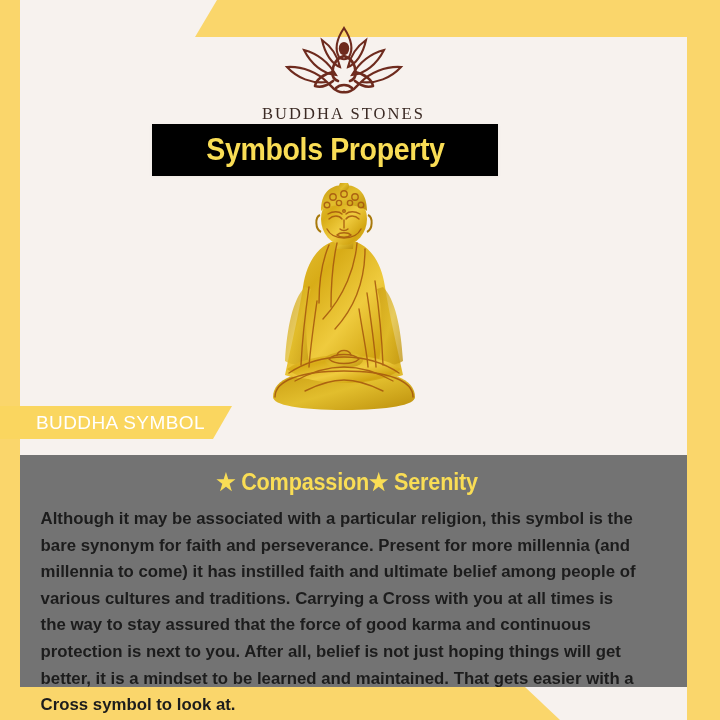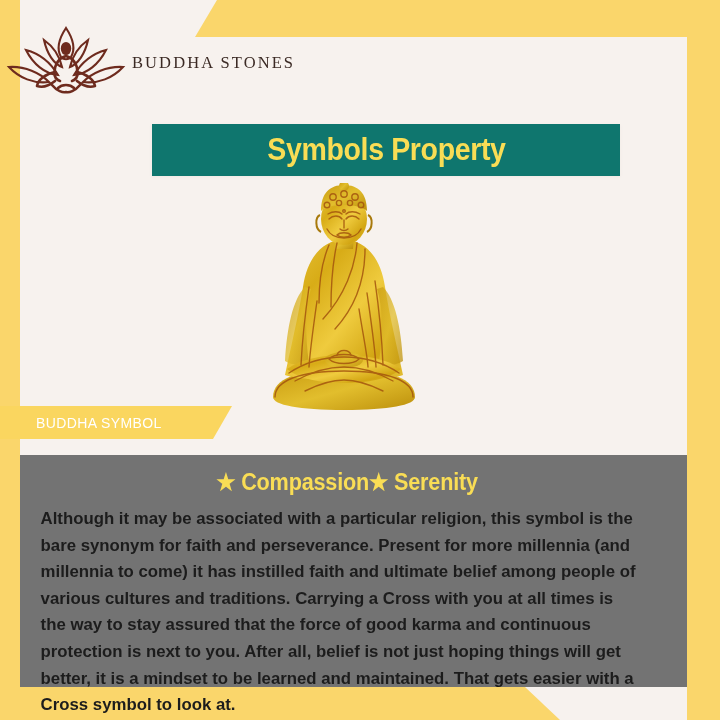--- a/index.html
+++ b/index.html
@@ -58,7 +58,7 @@
   .logo-block {
     position:absolute;
     left:0; right:33px; top:22px;
-    display:flex; flex-direction:row;
+    display:flex; flex-direction:column;
     align-items:center;
   }
   .logo-mark { width:132px; height:76px; display:block; }

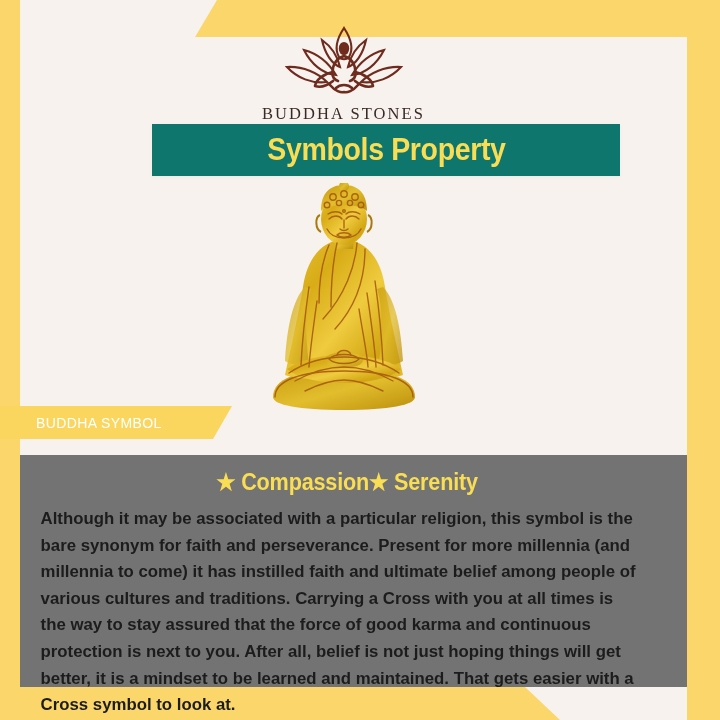--- a/index.html
+++ b/index.html
@@ -75,8 +75,8 @@
   .title-banner {
     position:absolute;
     left:152px; top:124px;
-    width:468px; height:52px;
-    background:#0f766e;
+    width:346px; height:52px;
+    background:#000000;
     display:flex; align-items:center; justify-content:center;
     box-shadow:0 1px 3px rgba(180,160,140,.10);
   }

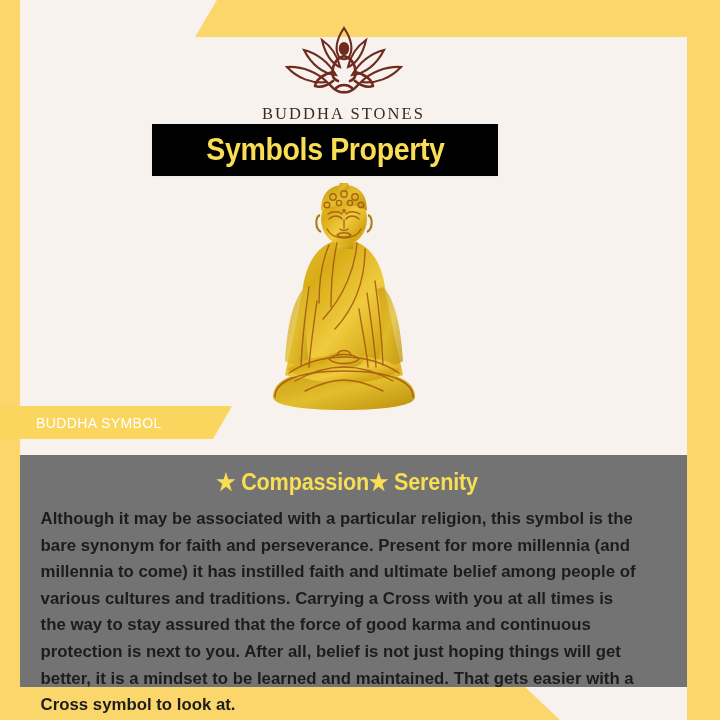--- a/index.html
+++ b/index.html
@@ -110,7 +110,7 @@
   .ribbon-text {
     margin-left:36px;
     color:#ffffff;
-    font-size:14px;
+    font-size:19px;
     letter-spacing:.4px;
     white-space:nowrap;
   }

